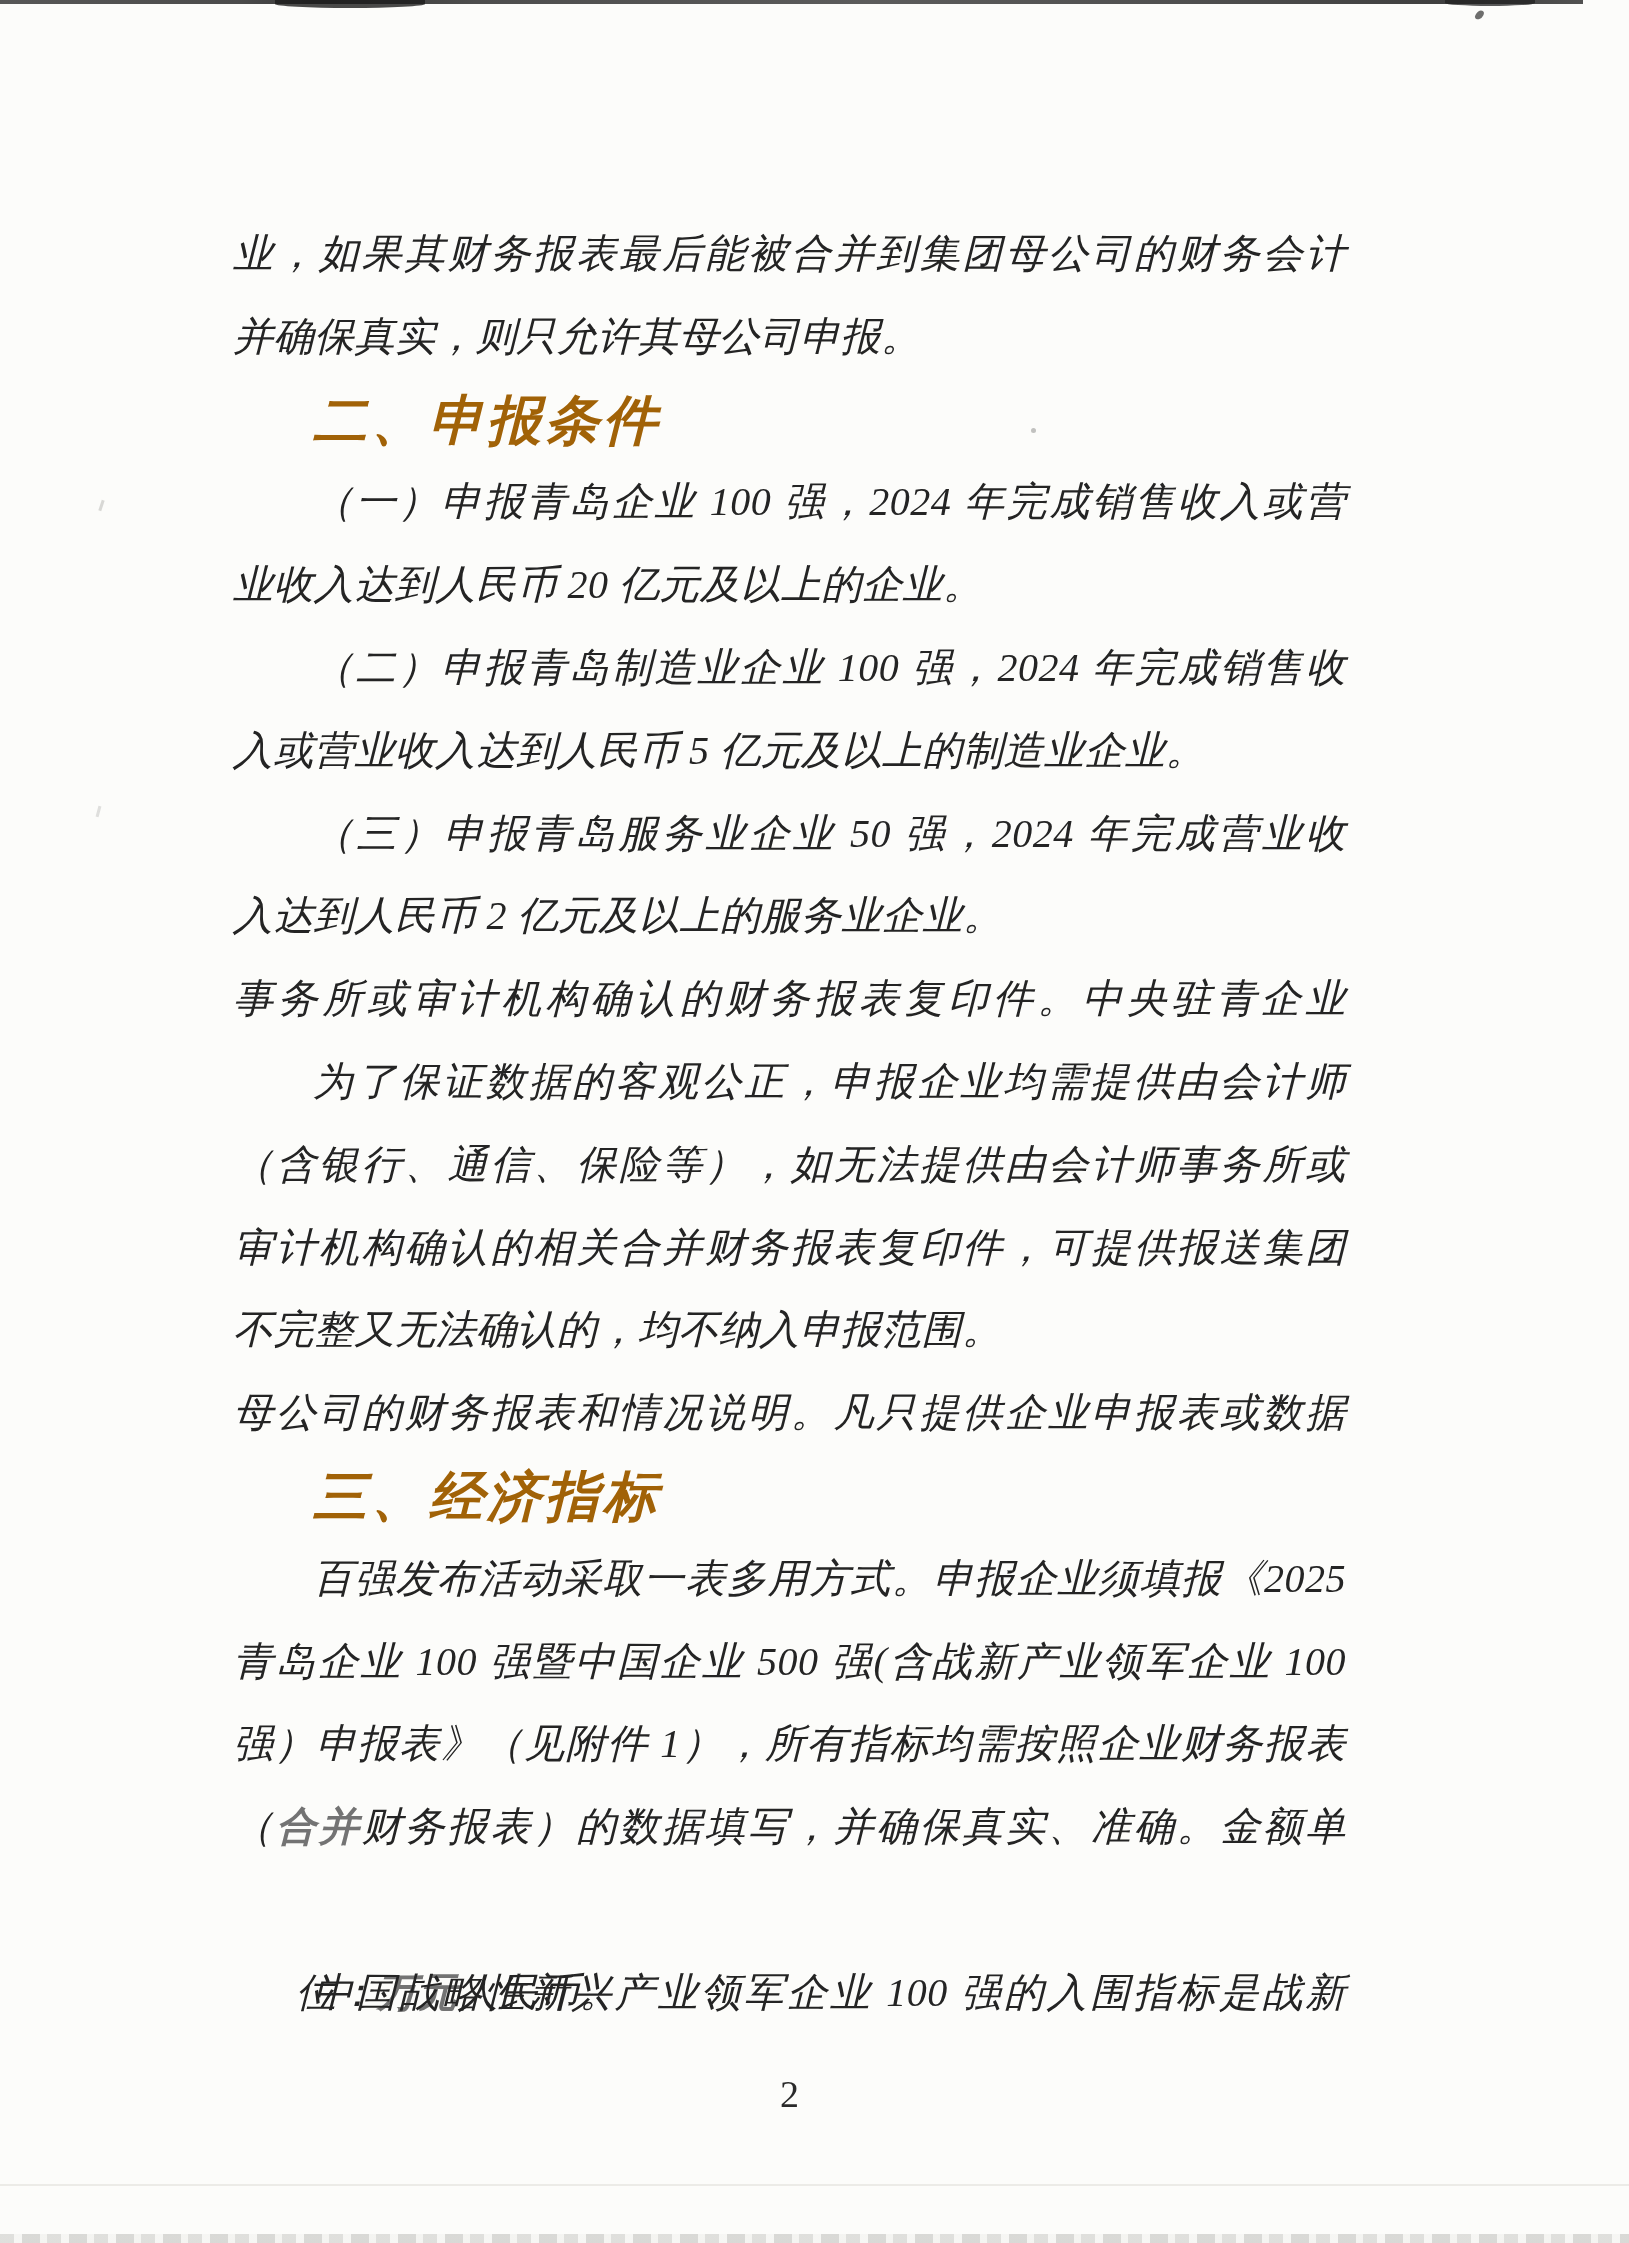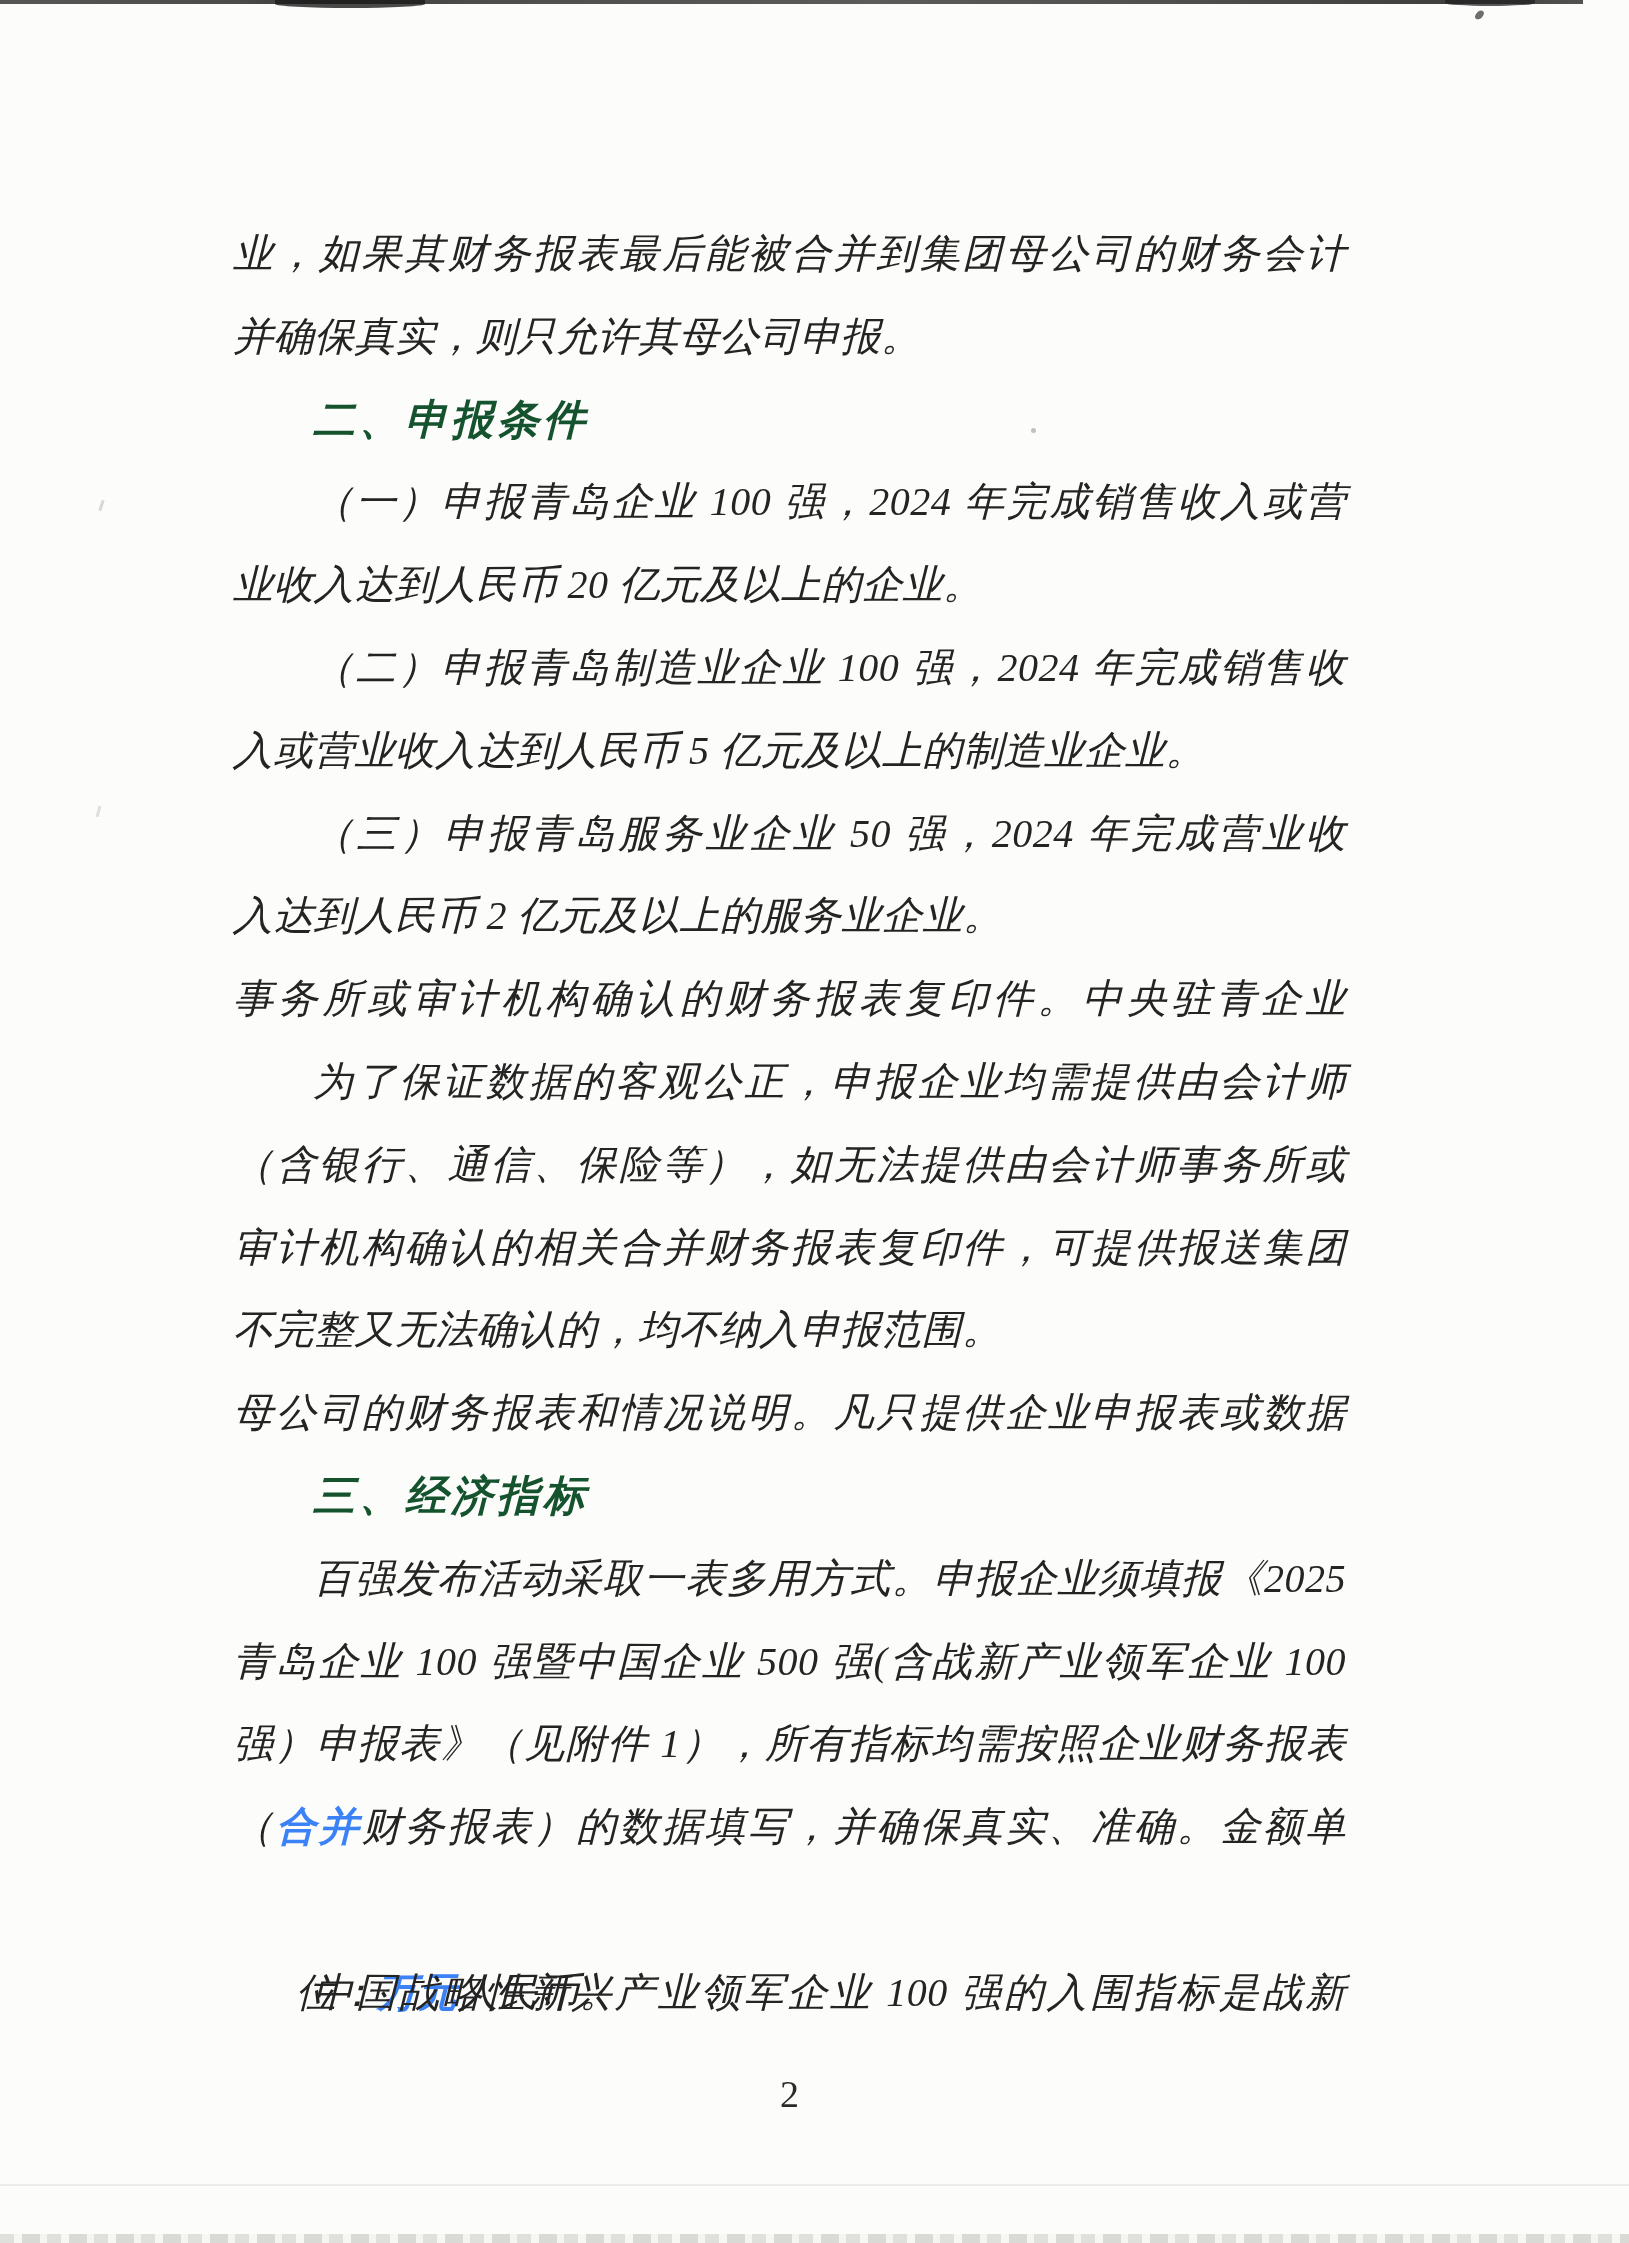--- a/index.html
+++ b/index.html
@@ -34,9 +34,9 @@
   .ln.hd{
     font-family:"Liberation Sans","DejaVu Sans",sans-serif;
     font-weight:700;
-    font-size:42px;
+    font-size:54px;
     letter-spacing:4px;
-    color:#14532d;
+    color:#a16207;
   }
   .b{ font-weight:700; color:#3b82f6; }
   

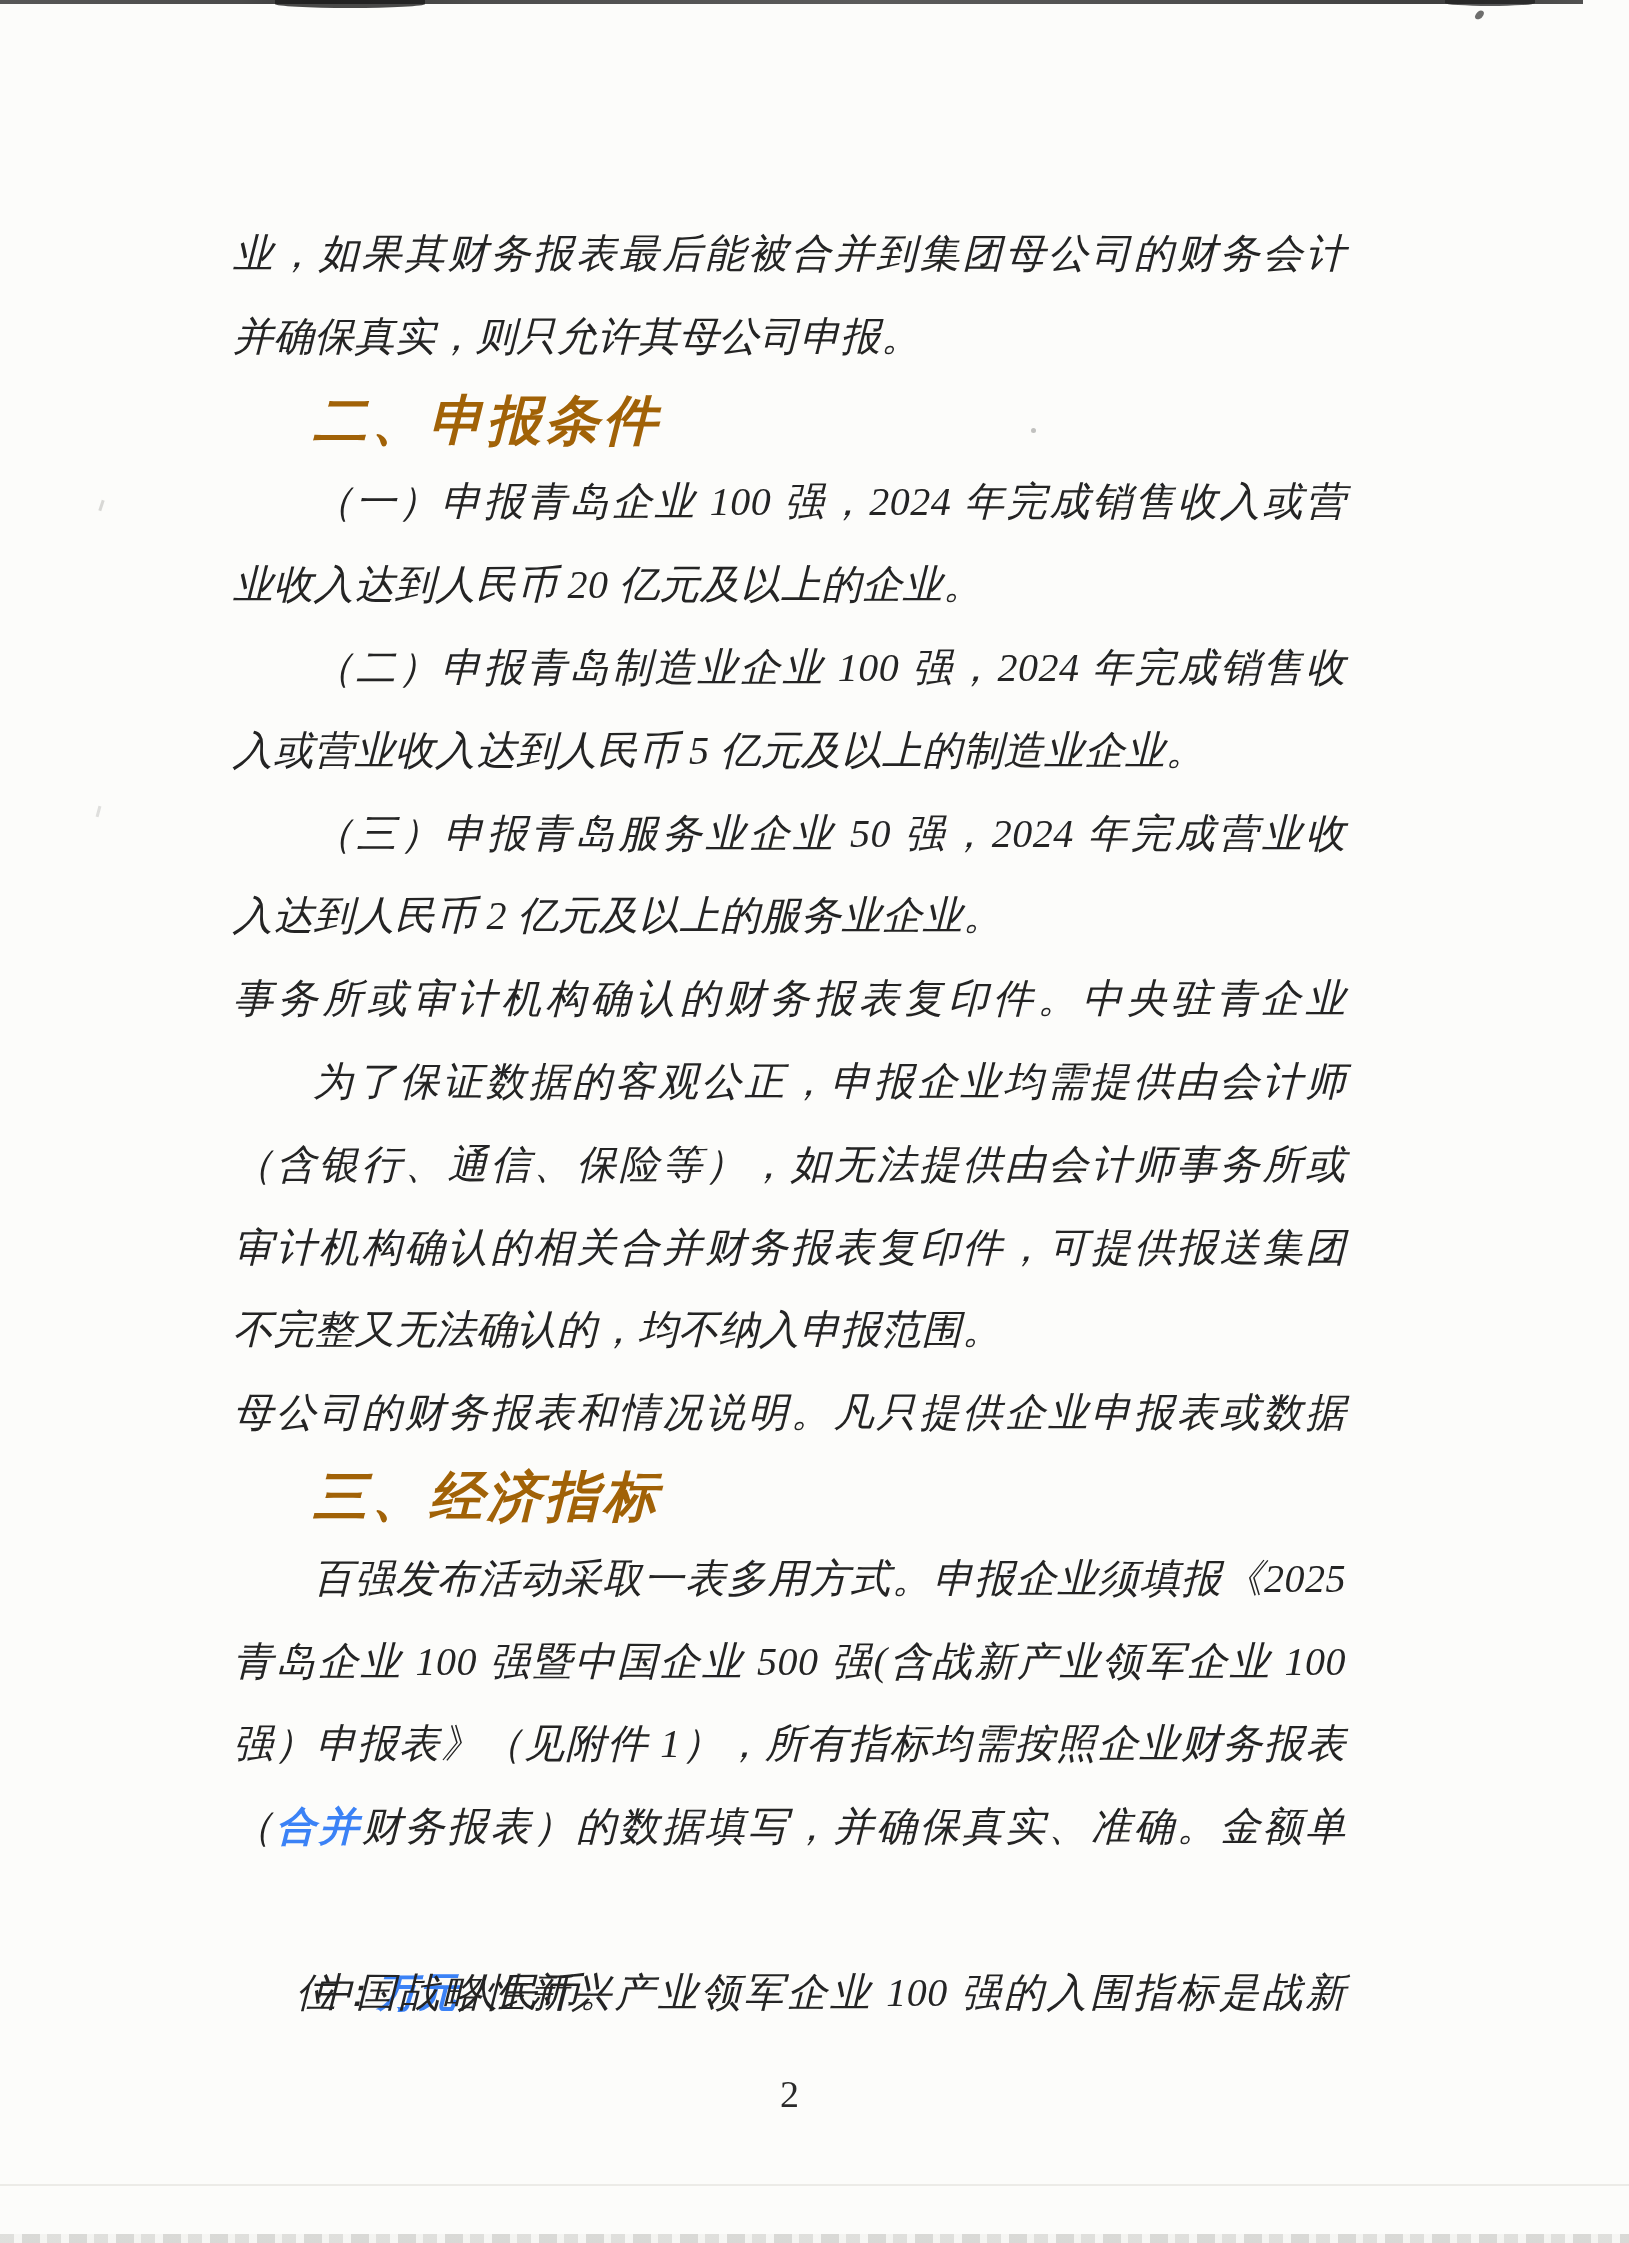--- a/index.html
+++ b/index.html
@@ -38,7 +38,7 @@
     letter-spacing:4px;
     color:#a16207;
   }
-  .b{ font-weight:700; color:#3b82f6; }
+  .b{ font-weight:700; color:#737373; }
   
   .pageno{
     position:absolute;

